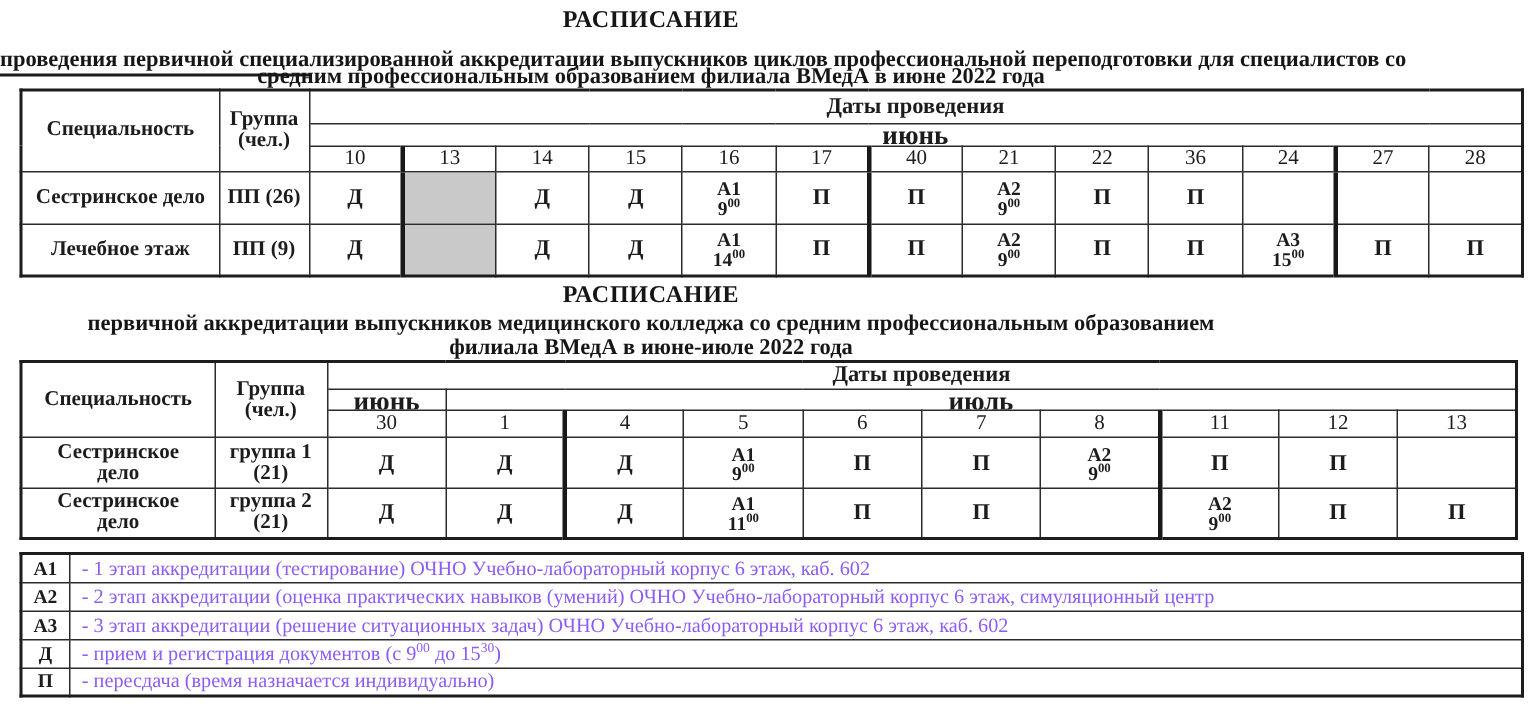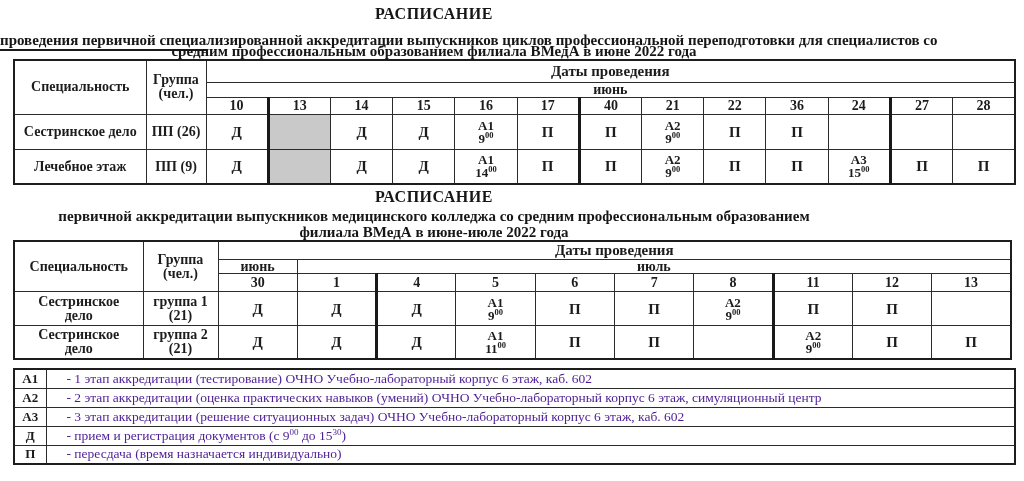--- a/index.html
+++ b/index.html
@@ -25,7 +25,7 @@
   .hdr{font-weight:bold;font-size:14px;line-height:14px;}
   .blk{display:block;line-height:14px;}
   .dh{font-weight:bold;font-size:15px;}
-  .mon{font-weight:bold;font-size:14px;line-height:12px;}
+  .mon{font-weight:bold;font-size:18px;line-height:12px;}
   .dn{font-weight:bold;font-size:14px;}
   .sp,.gr{font-weight:bold;font-size:14px;line-height:15px;}
   .dc{font-weight:bold;font-size:15px;line-height:14px;}

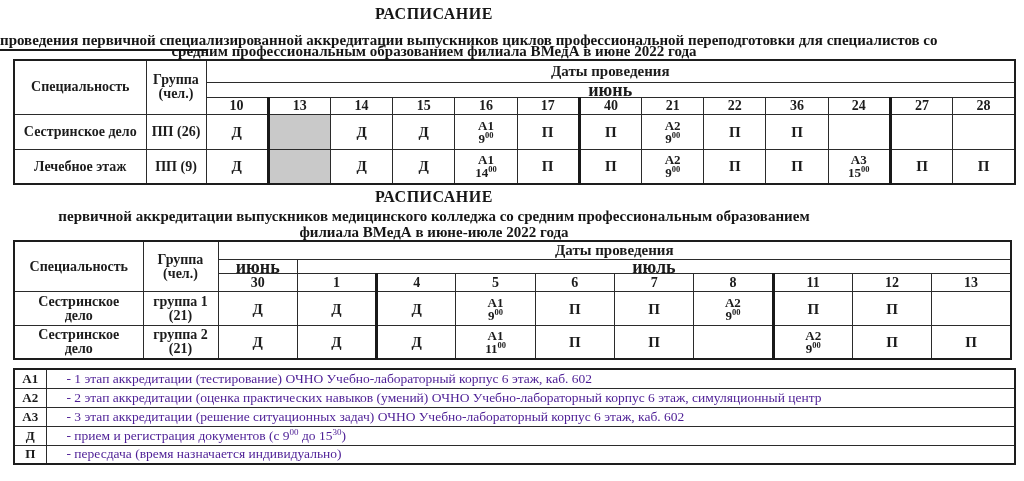--- a/index.html
+++ b/index.html
@@ -26,7 +26,7 @@
   .blk{display:block;line-height:14px;}
   .dh{font-weight:bold;font-size:15px;}
   .mon{font-weight:bold;font-size:18px;line-height:12px;}
-  .dn{font-weight:bold;font-size:14px;}
+  .dn{font-weight:normal;font-size:14px;}
   .sp,.gr{font-weight:bold;font-size:14px;line-height:15px;}
   .dc{font-weight:bold;font-size:15px;line-height:14px;}
   .st{font-size:13px;line-height:13px;font-weight:bold;}

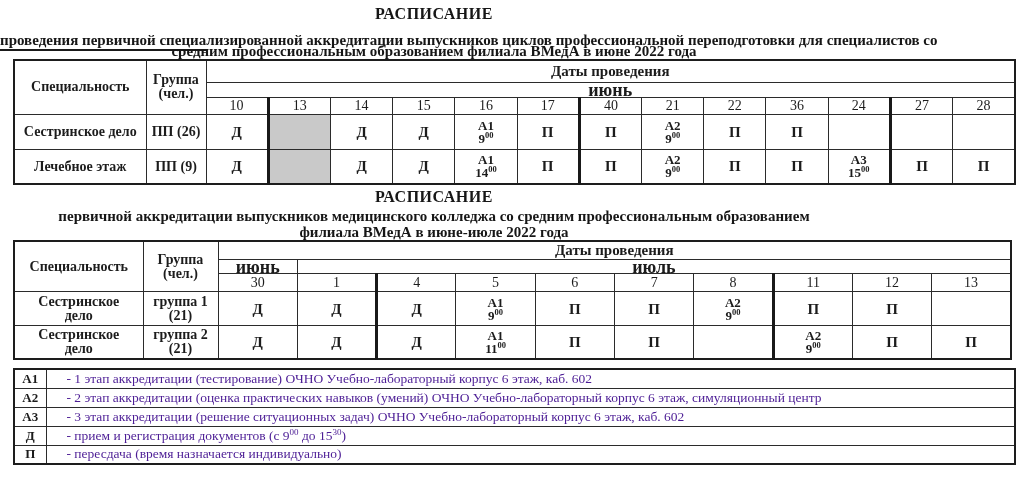--- a/index.html
+++ b/index.html
@@ -38,7 +38,7 @@
   #lg{left:13px;top:368px;width:1003px;}
   #lg tr{height:19px;}
   .k{font-weight:bold;font-size:13px;}
-  .desc{font-weight:normal;font-size:13.5px;text-align:left;padding-left:20px;color:#4c1d95;}
+  .desc{font-weight:normal;font-size:13.5px;text-align:left;padding-left:8px;color:#8b5cf6;}
   .desc sup{font-size:9px;vertical-align:super;line-height:0;}
 </style>
 </head>

